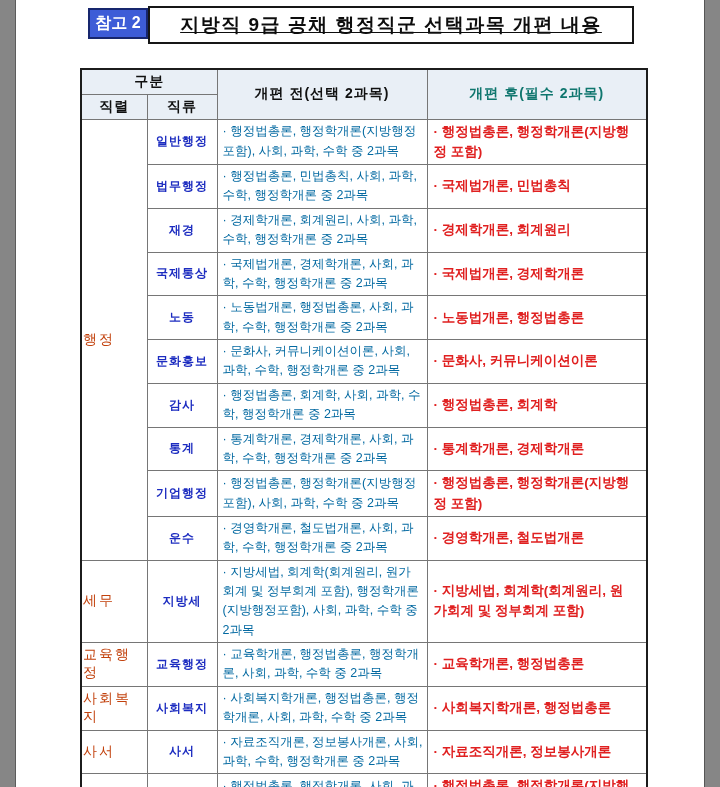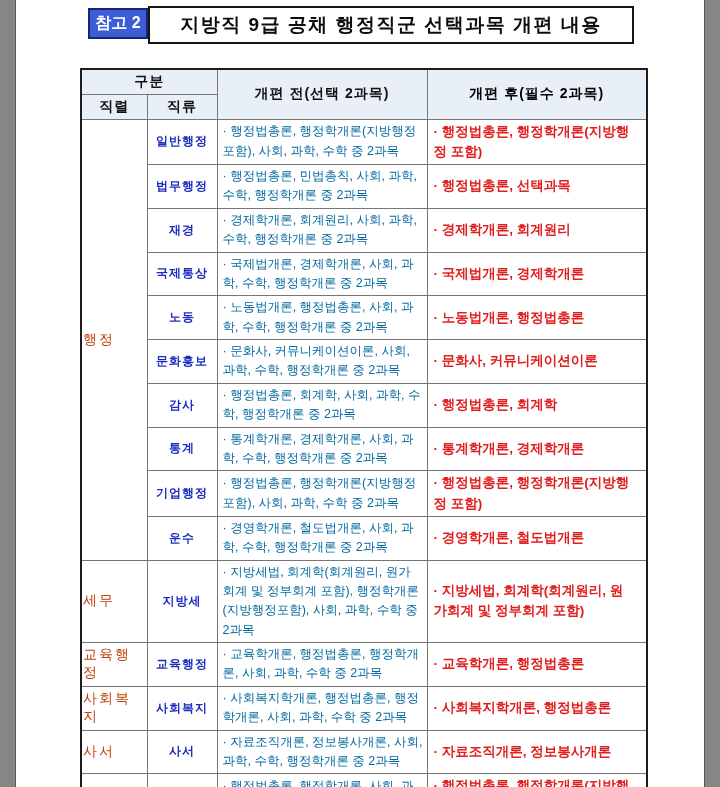--- a/index.html
+++ b/index.html
@@ -42,6 +42,7 @@
     letter-spacing: 1.5px;
     display: flex; align-items: center; justify-content: center;
     box-sizing: border-box;
+    text-decoration: underline;
   }
   
   .table-wrap { position: absolute; left: 64px; top: 68px; }

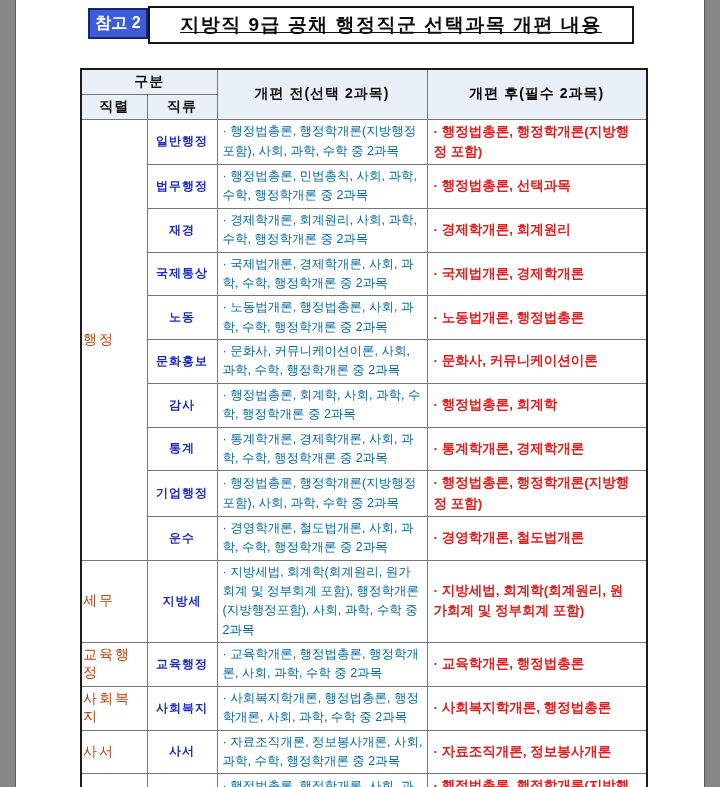--- a/index.html
+++ b/index.html
@@ -65,7 +65,7 @@
     text-align: center;
     letter-spacing: 1px;
   }
-  thead th.after-h { color: #000000; margin-left: 48px; }
+  thead th.after-h { color: #0f766e; margin-left: 48px; }
   tbody tr { height: 42px; }
   tbody tr.tall { height: 73px; }
   td.col-series {

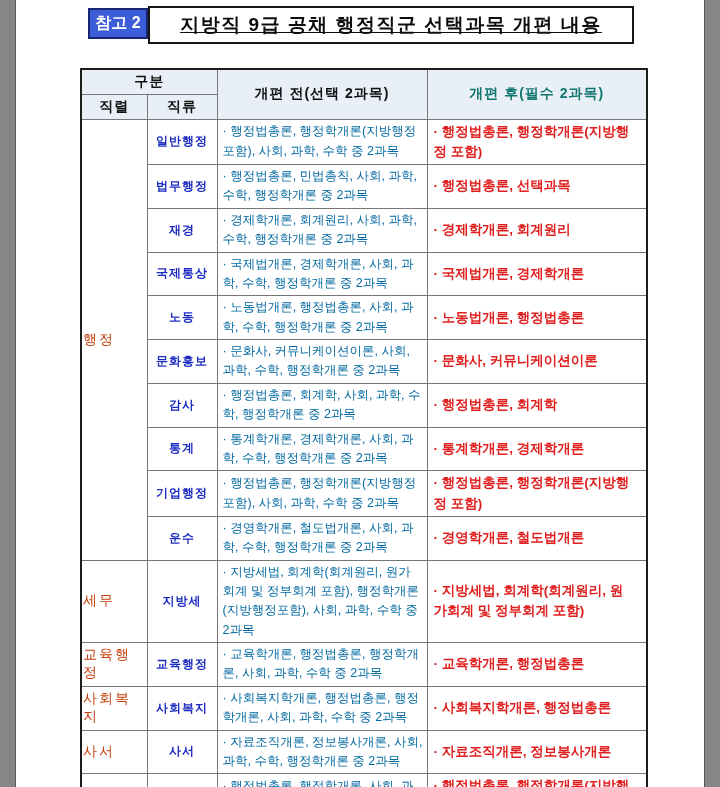--- a/index.html
+++ b/index.html
@@ -130,7 +130,7 @@
           <tr>
             <td class="col-jikryu">법무행정</td>
             <td class="col-before">· 행정법총론, 민법총칙, 사회, 과학, 수학, 행정학개론 중 2과목</td>
-            <td class="col-after">· 행정법총론, 선택과목</td>
+            <td class="col-after">· 국제법개론, 민법총칙</td>
           </tr>
           <tr>
             <td class="col-jikryu">재경</td>

